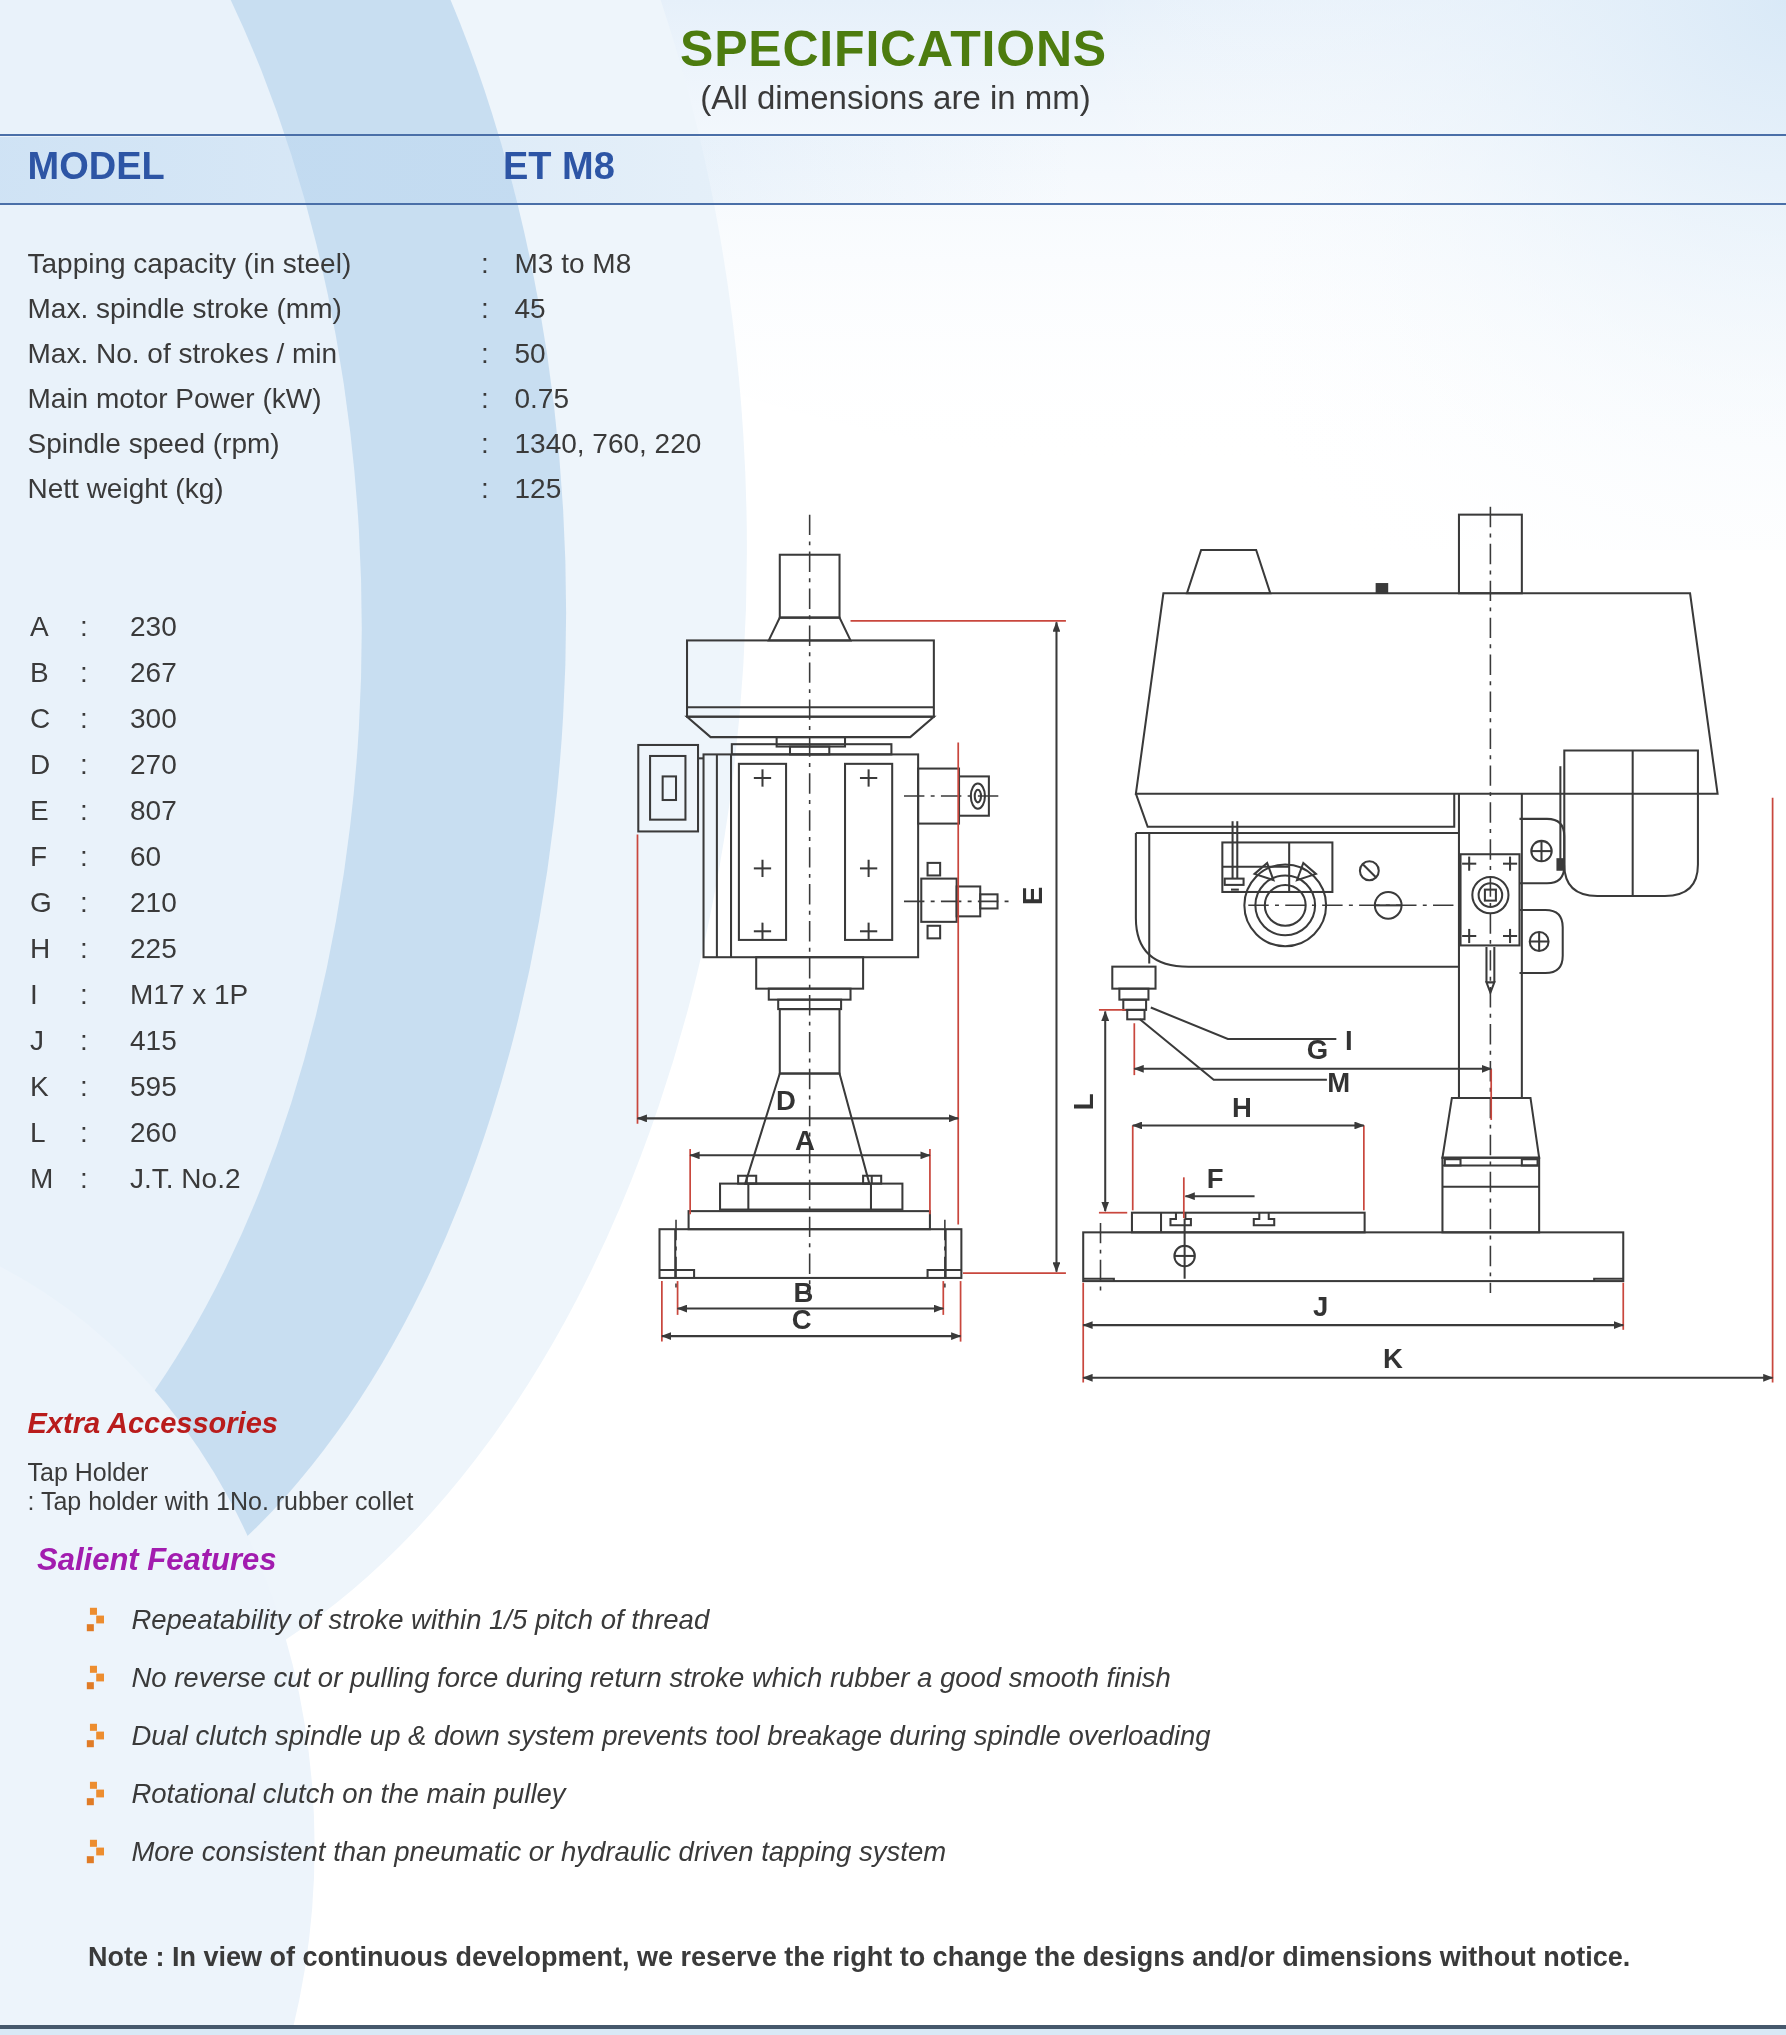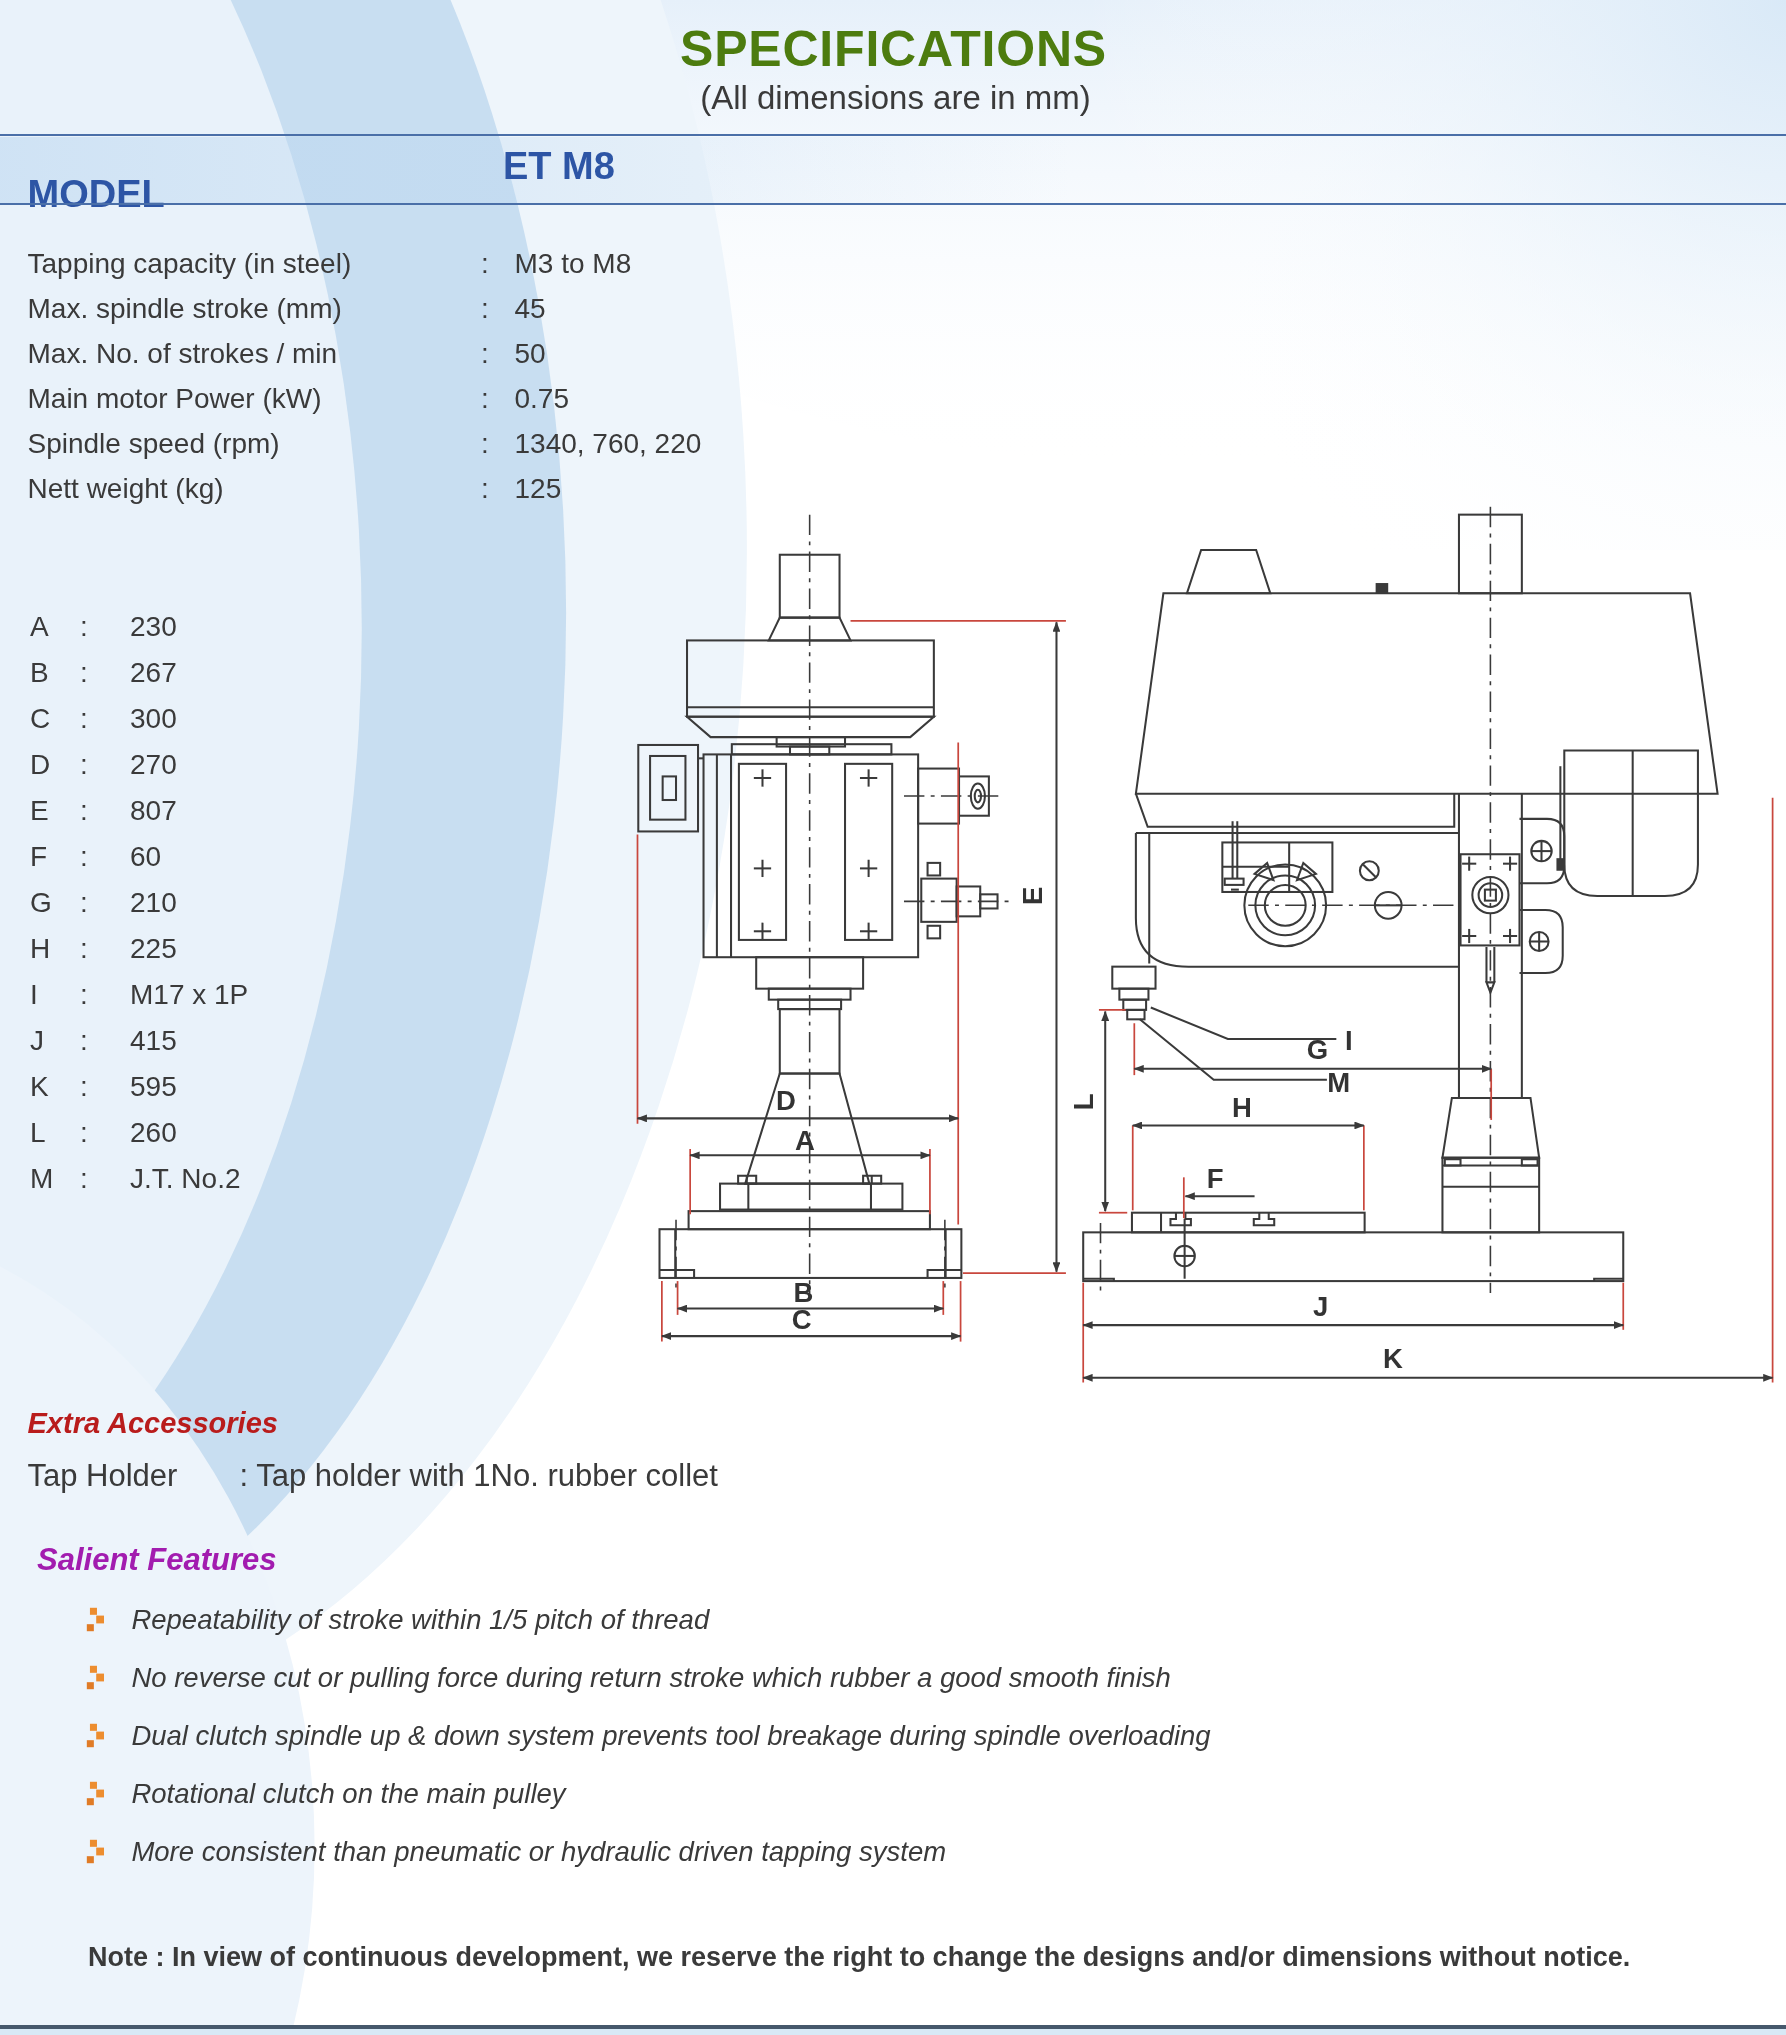--- a/index.html
+++ b/index.html
@@ -13,7 +13,7 @@
   .hairline{left:0; width:1787px; height:2.4px; background:#4a6fa8;}
   .hl1{top:134px;} .hl2{top:203px;}
   .modelband{left:0; top:137px; width:1787px; height:66px; background:linear-gradient(90deg, rgba(186,214,240,0.55), rgba(255,255,255,0) 60%);}
-  .model-label{left:27.5px; top:145px; font-size:38px; font-weight:bold; color:#2d55a5;margin-top:28px;}
+  .model-label{left:27.5px; top:145px; font-size:38px; font-weight:bold; color:#2d55a5;}
   .model-value{left:503px; top:145px; font-size:38px; font-weight:bold; color:#2d55a5;}
 
   .specs{left:27.5px; top:241px; width:786px;}

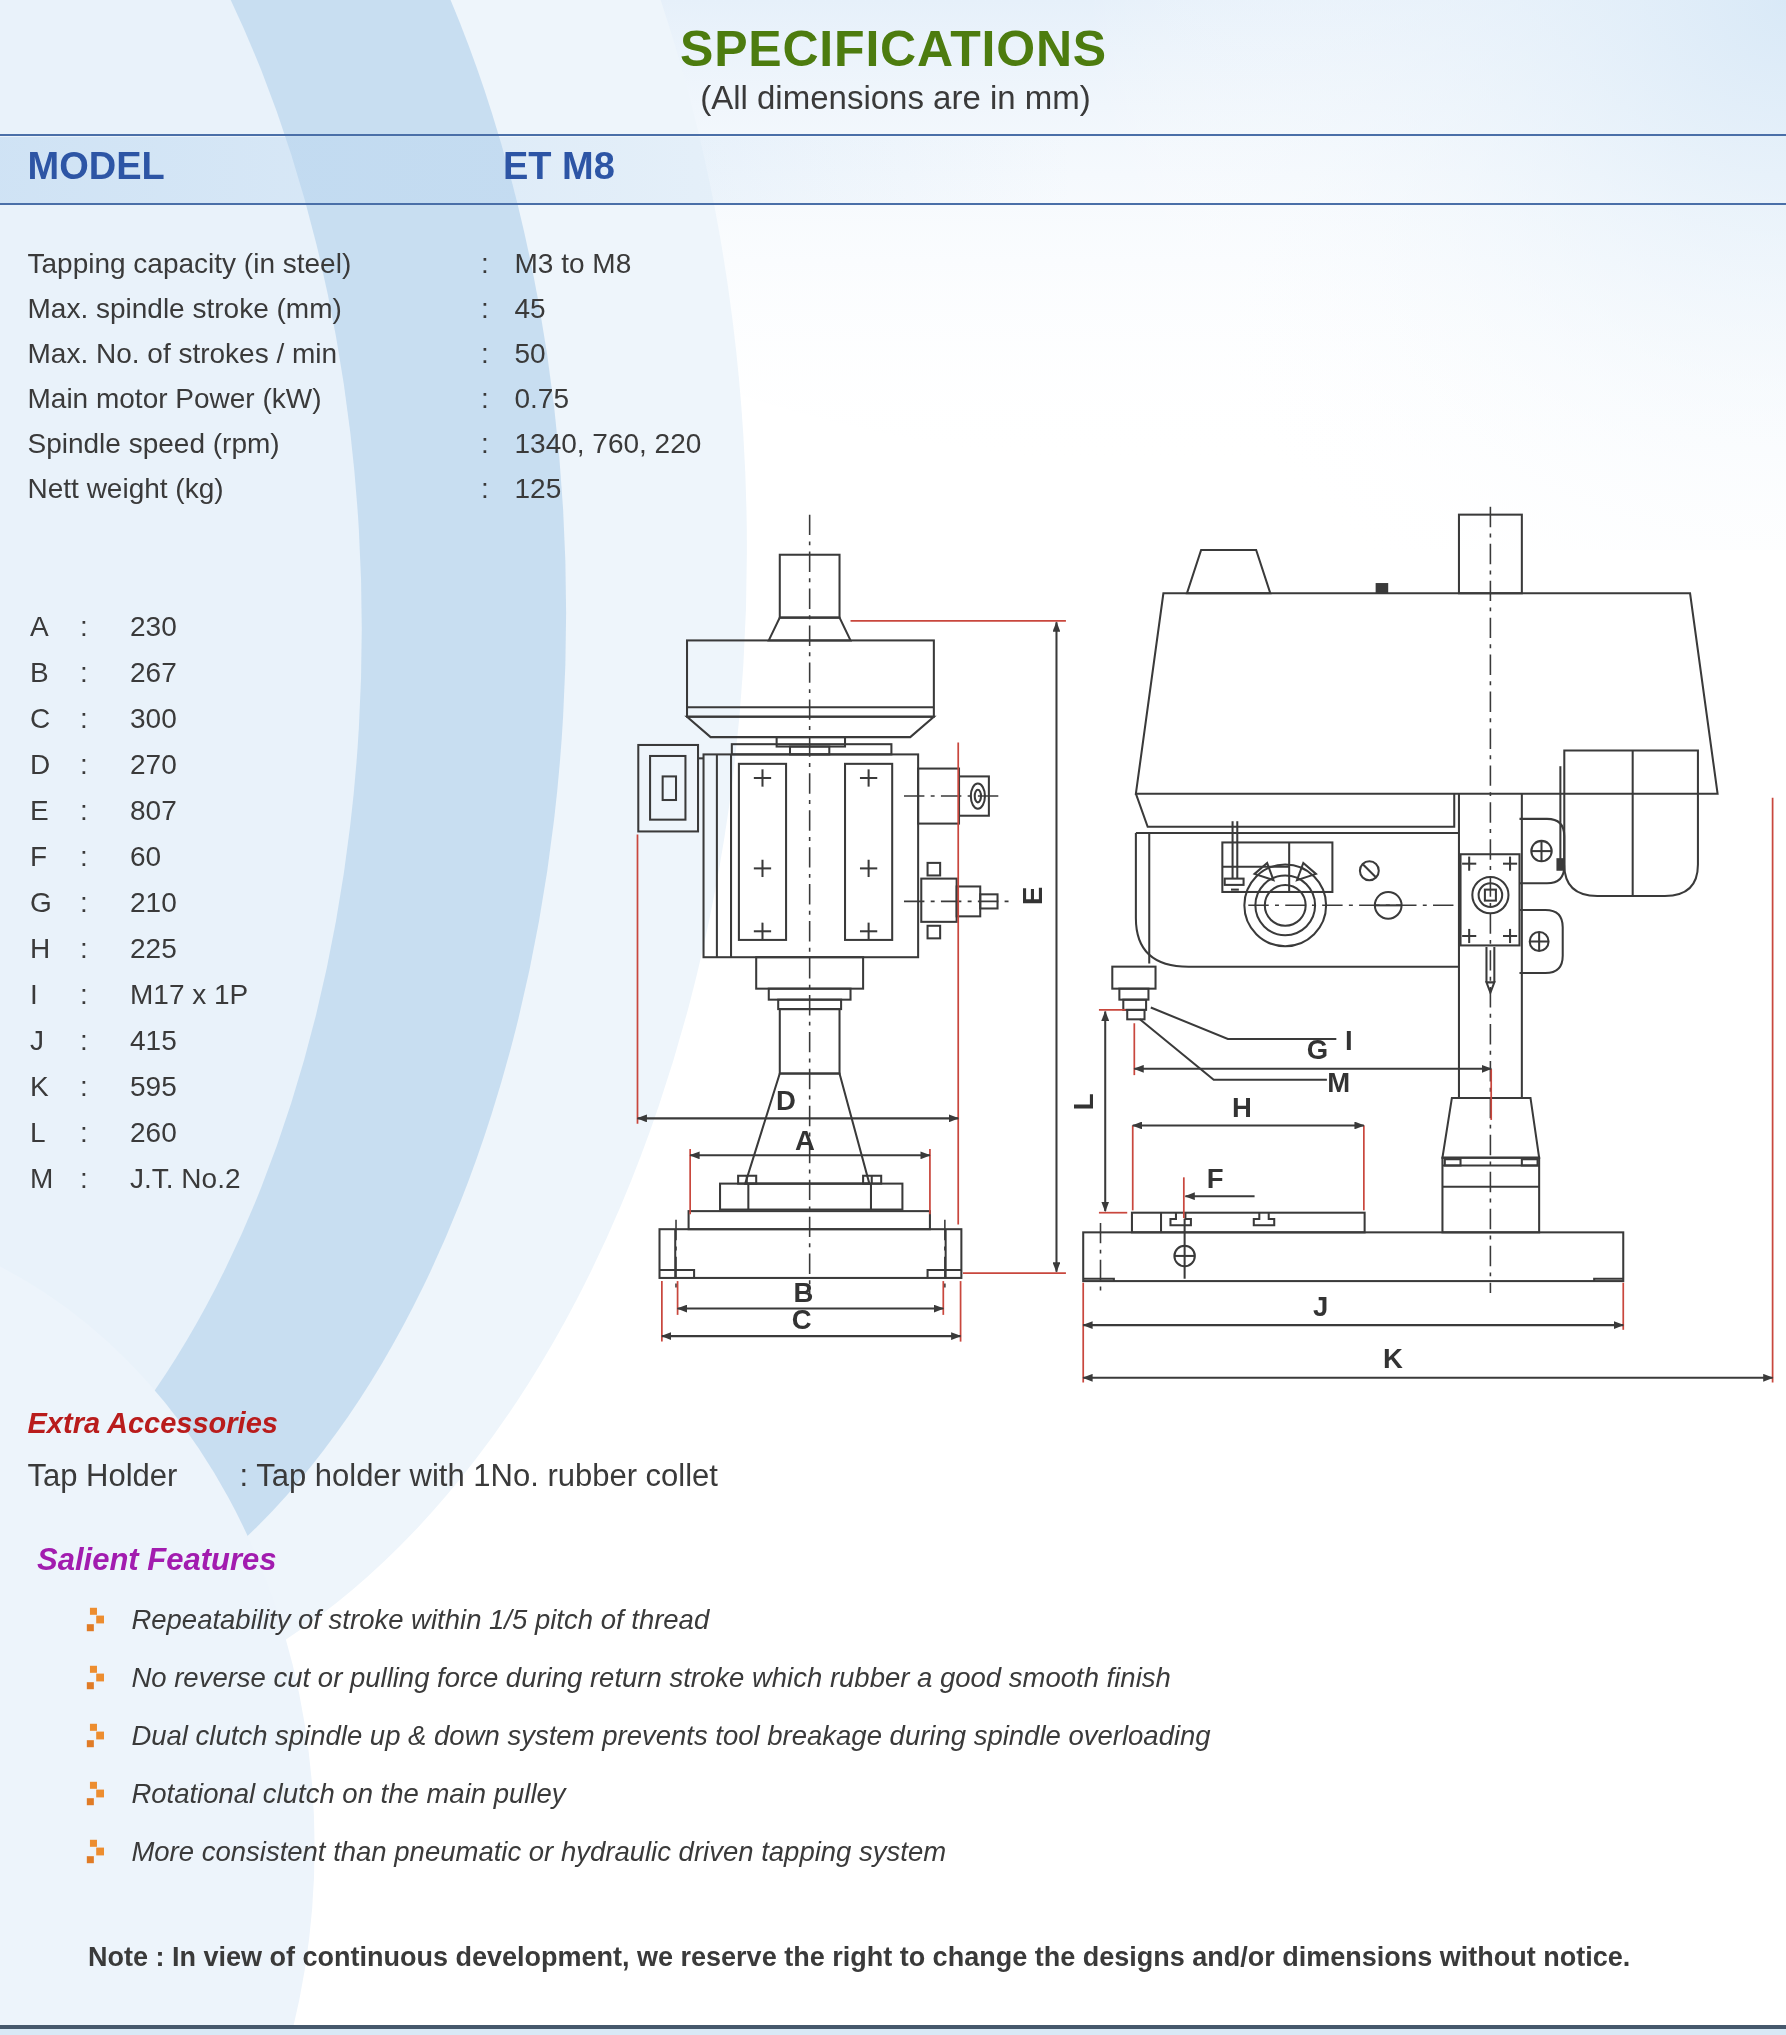--- a/index.html
+++ b/index.html
@@ -29,7 +29,7 @@
   .dimrow .val{flex:1; white-space:nowrap;}
 
   .acc-head{left:27.5px; top:1407px; font-size:29px; font-weight:bold; font-style:italic; color:#b91c1c;}
-  .acc-line{left:27.5px; top:1458px; font-size:31px; display:flex;}
+  .acc-line{left:27.5px; top:1458px; font-size:25px; display:flex;flex-direction:column;}
   .acc-line .lab{width:212px;}
 
   .feat-head{left:37px; top:1542px; font-size:31px; font-weight:bold; font-style:italic; color:#a21caf;}

